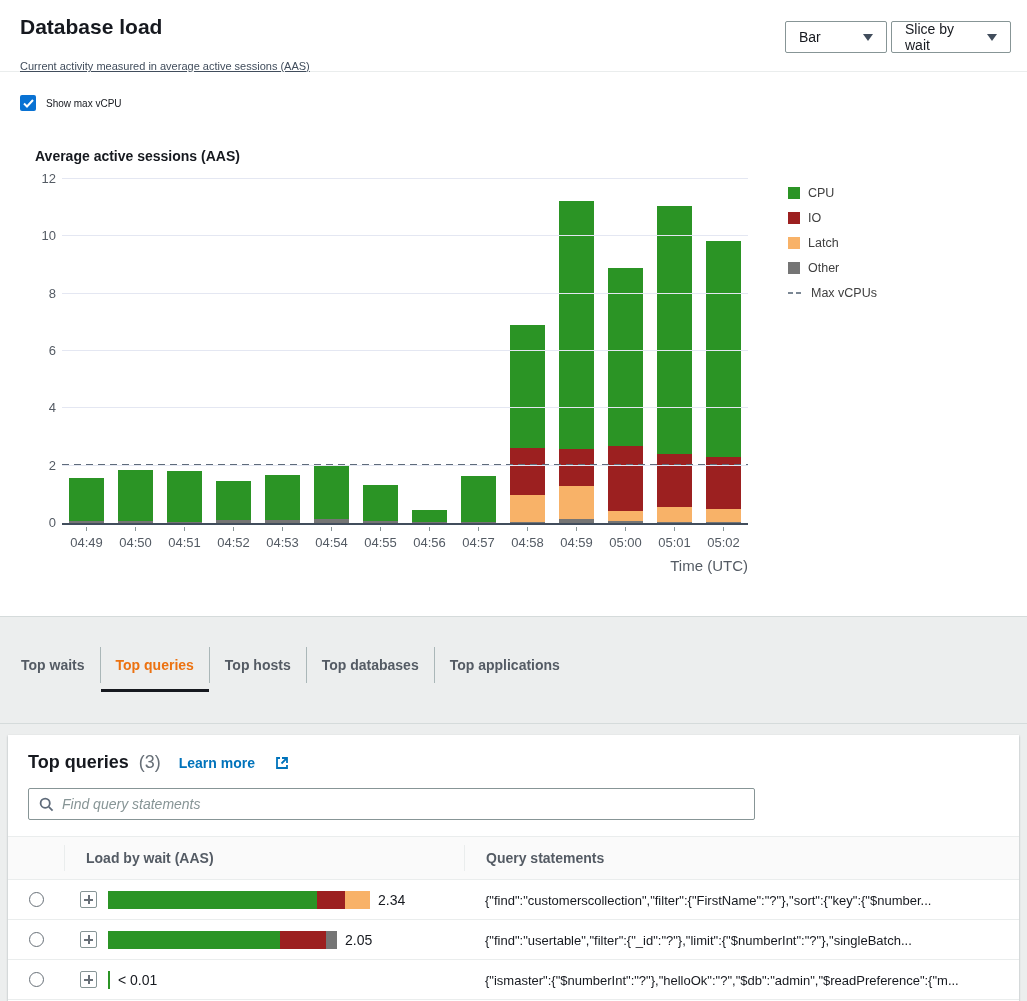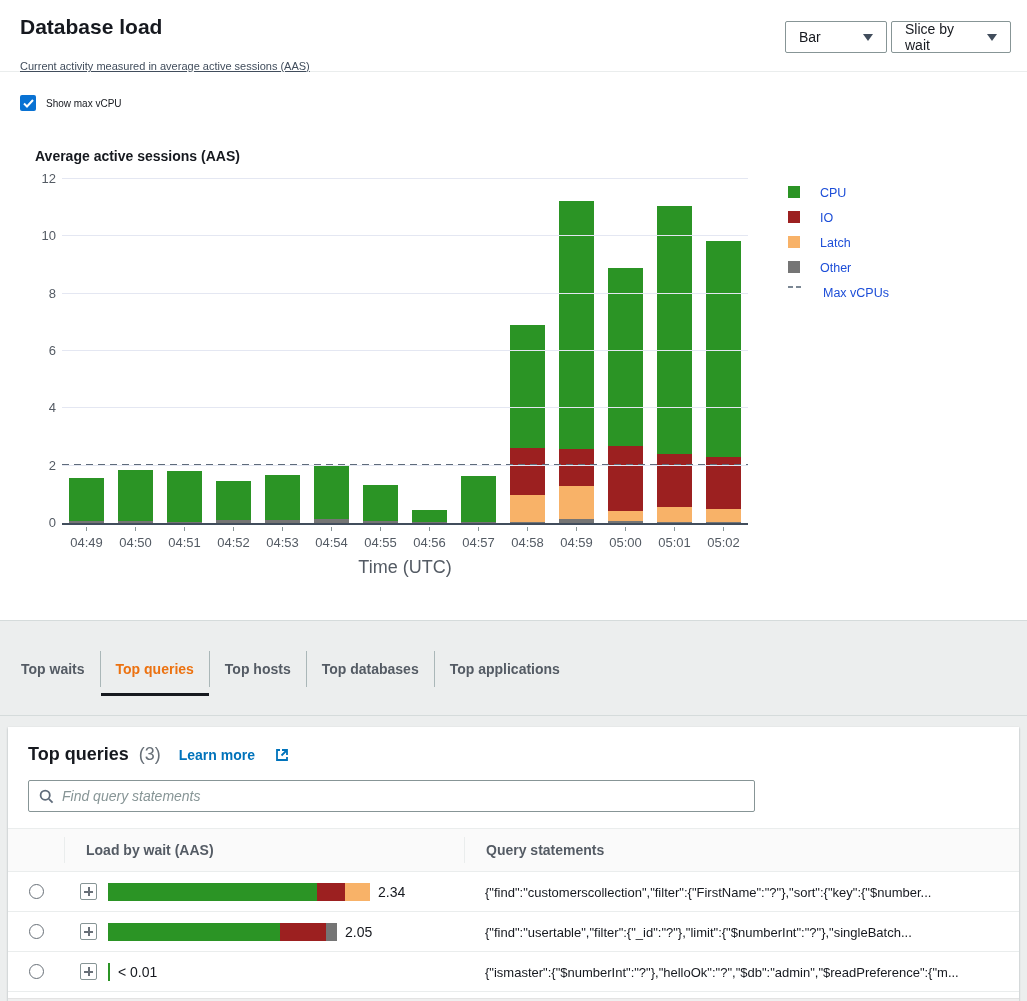--- a/index.html
+++ b/index.html
@@ -42,7 +42,7 @@
   .xaxis-title { width:686px; margin-left:27px; text-align:center; font-size:18px; color:#545b64; margin-top:7px; padding-bottom:42px; }
 
   .legend { margin-left:40px; padding-top:5px; }
-  .legend-item { display:flex; align-items:flex-start; gap:20px; margin-bottom:11px; font-size:12.5px; color:#1d4ed8; }
+  .legend-item { display:flex; align-items:center; gap:8px; margin-bottom:11px; font-size:12.5px; color:#404040; }
   .swatch { width:12px; height:12px; flex:none; }
   .swatch-dash { width:15px; height:2px; flex:none;
     background:repeating-linear-gradient(90deg,#7b8794 0 5px,transparent 5px 8px); }

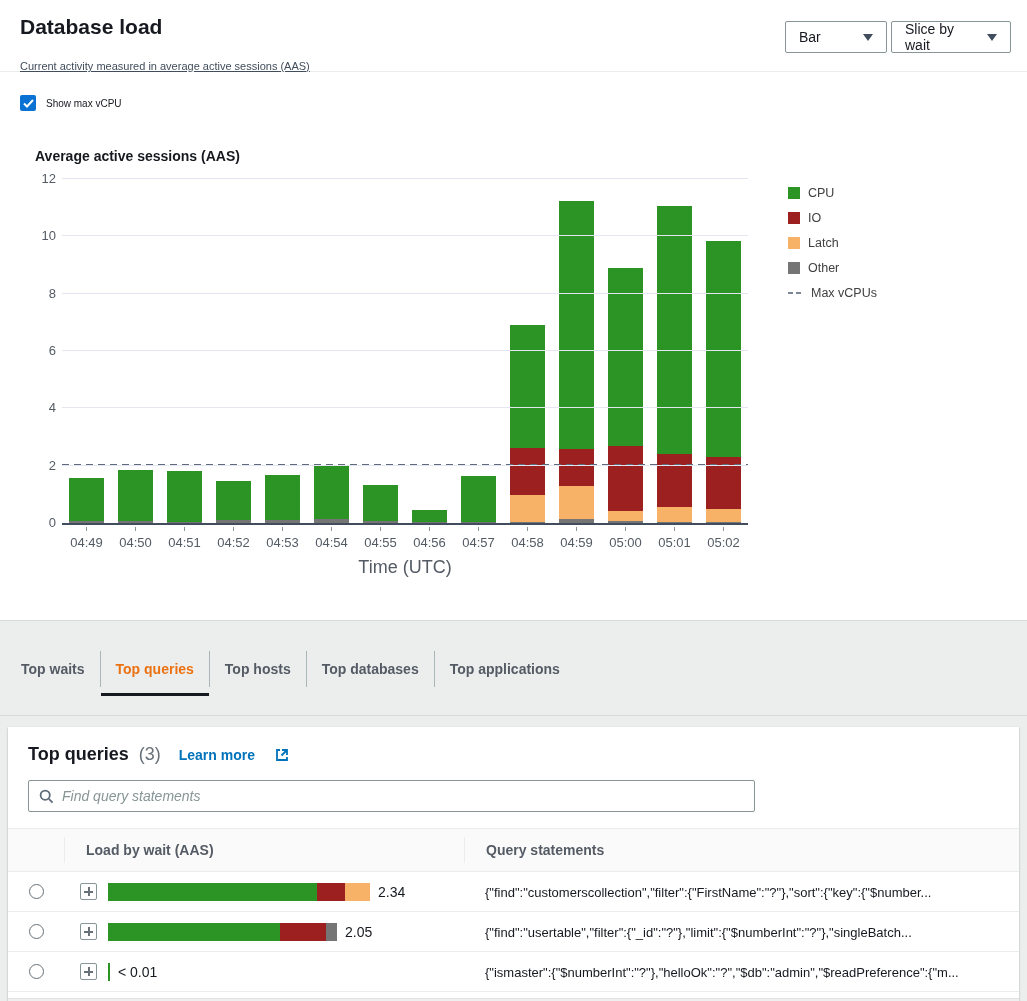--- a/index.html
+++ b/index.html
@@ -39,7 +39,7 @@
   .xlabels { display:flex; width:686px; margin-left:27px; margin-top:2px; }
   .xlabel { width:49px; text-align:center; font-size:13px; color:#545b64; }
   .xlabel .tick { width:1px; height:4px; background:#879596; margin:0 auto 4px; }
-  .xaxis-title { width:686px; margin-left:27px; text-align:center; font-size:18px; color:#545b64; margin-top:7px; padding-bottom:42px; }
+  .xaxis-title { width:686px; margin-left:27px; text-align:right; font-size:15px; color:#545b64; margin-top:7px; padding-bottom:42px; }
 
   .legend { margin-left:40px; padding-top:5px; }
   .legend-item { display:flex; align-items:center; gap:8px; margin-bottom:11px; font-size:12.5px; color:#404040; }

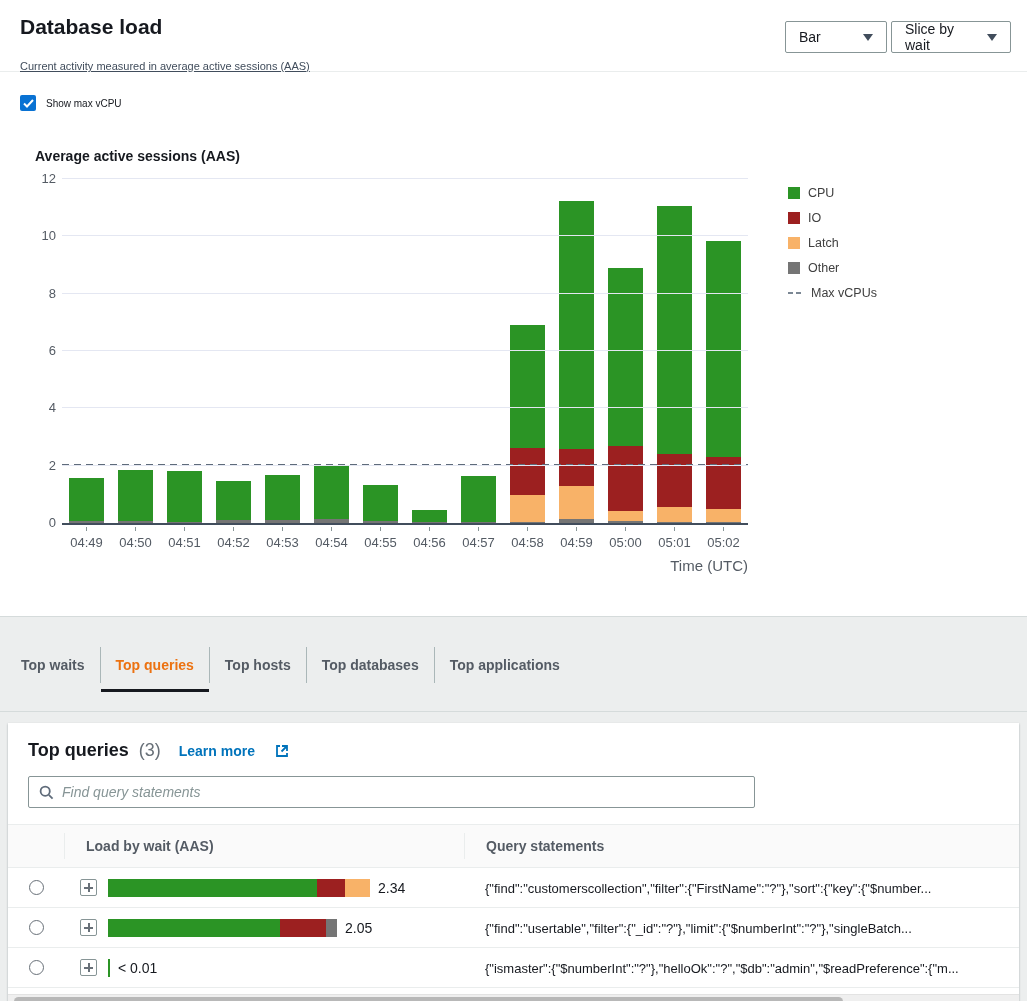--- a/index.html
+++ b/index.html
@@ -48,7 +48,7 @@
     background:repeating-linear-gradient(90deg,#7b8794 0 5px,transparent 5px 8px); }
 
   
-  .tabs-band { background:#eceeee; border-top:1px solid #d5dbdb; border-bottom:1px solid #d5dbdb; height:96px; padding-top:30px; }
+  .tabs-band { background:#eceeee; border-top:1px solid #d5dbdb; border-bottom:1px solid #d5dbdb; height:108px; padding-top:30px; }
   .tabs { display:flex; margin-left:6px; }
   .tab { padding:0 15px; font-size:14px; font-weight:700; color:#545b64; line-height:36px; cursor:pointer; position:relative; }
   .tab + .tab { border-left:1px solid #aab7b8; }

